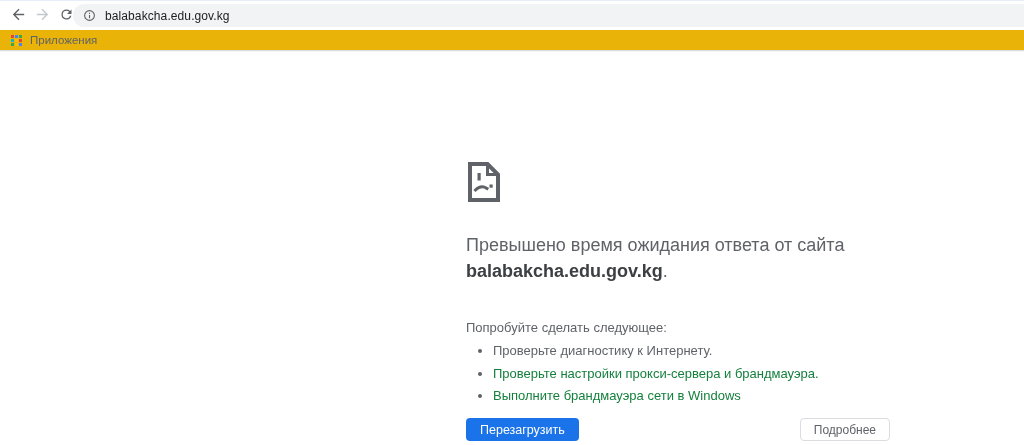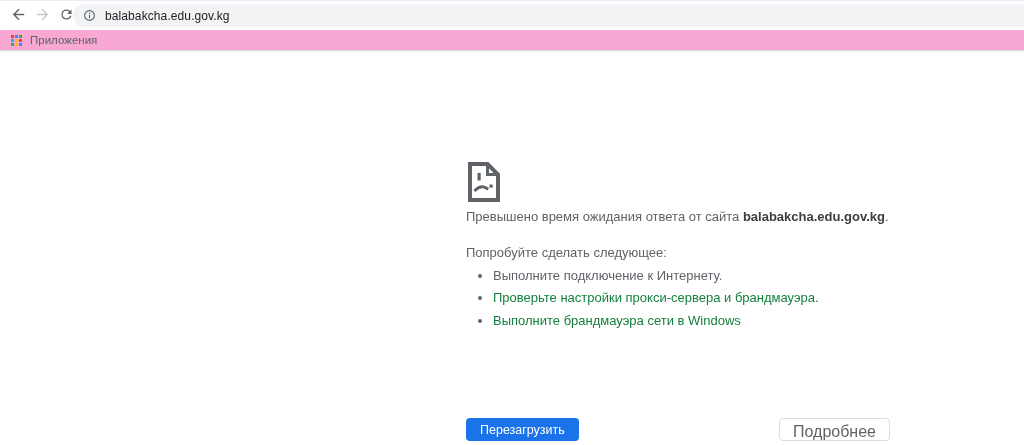--- a/index.html
+++ b/index.html
@@ -30,7 +30,7 @@
 
   
   .bookmarks-bar {
-    position:absolute; left:0; top:30px; width:100%; height:21px; background:#f9a8d4;
+    position:absolute; left:0; top:30px; width:100%; height:21px; background:#eab308;
     border-bottom:1px solid #dadce0;
     box-shadow:0 1px 2px rgba(0,0,0,0.06);
     display:flex; align-items:center;

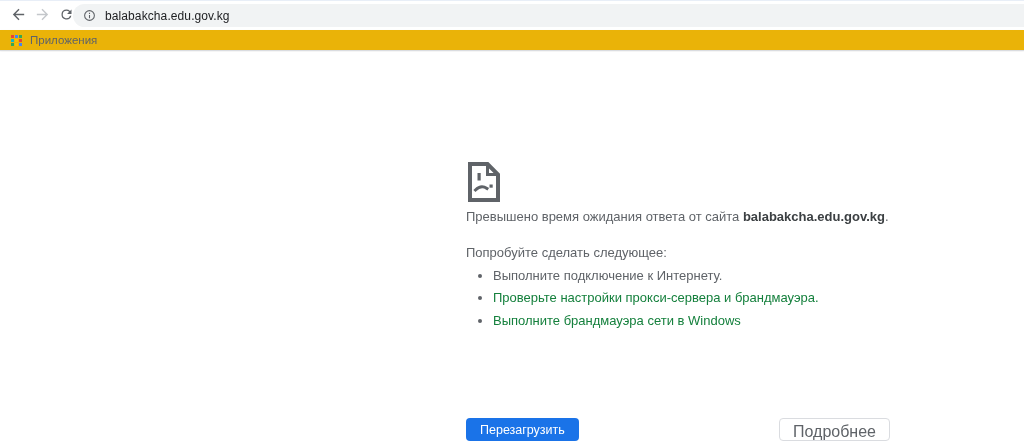--- a/index.html
+++ b/index.html
@@ -44,7 +44,7 @@
   .error-main { position:absolute; left:466px; top:108px; width:424px; }
   .sad-icon { display:block; }
   .error-title { margin-top:20px; font-size:20px; font-weight:400; color:#202124; letter-spacing:0.1px; }
-  .error-desc { margin-top:4px; font-size:13px; color:#5f6368; line-height:1.45; }
+  .error-desc { margin-top:28px; font-size:18px; color:#5f6368; line-height:1.45; }
   .error-desc b { color:#3c4043; font-weight:700; }
   .try-heading { margin-top:18px; font-size:13px; color:#5f6368; }
   .suggestion-list { margin-top:7px; padding-left:27px; }

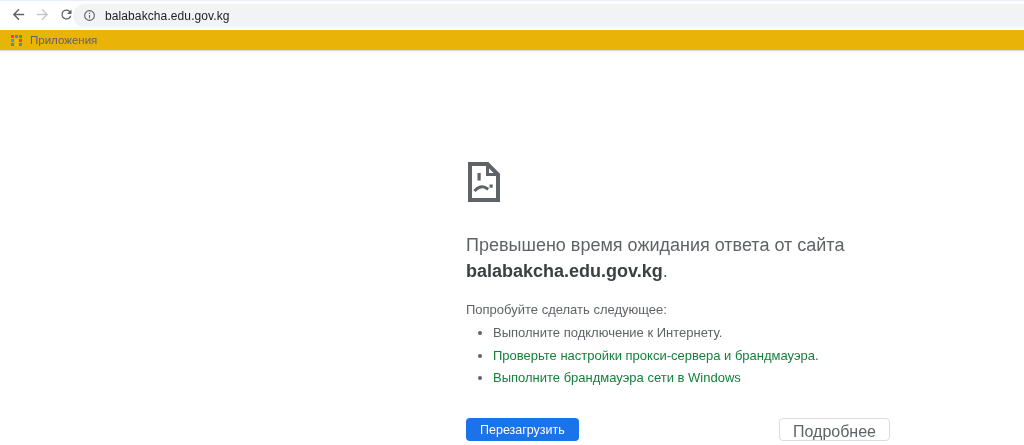--- a/index.html
+++ b/index.html
@@ -46,7 +46,7 @@
   .error-title { margin-top:20px; font-size:20px; font-weight:400; color:#202124; letter-spacing:0.1px; }
   .error-desc { margin-top:28px; font-size:18px; color:#5f6368; line-height:1.45; }
   .error-desc b { color:#3c4043; font-weight:700; }
-  .try-heading { margin-top:18px; font-size:13px; color:#5f6368; }
+  .try-heading { margin-top:36px; font-size:13px; color:#5f6368; }
   .suggestion-list { margin-top:7px; padding-left:27px; }
   .suggestion-list li { font-size:13px; color:#5f6368; line-height:1.42; margin-top:4px; }
   .suggestion-list li.link span { color:#15803d; cursor:pointer; }

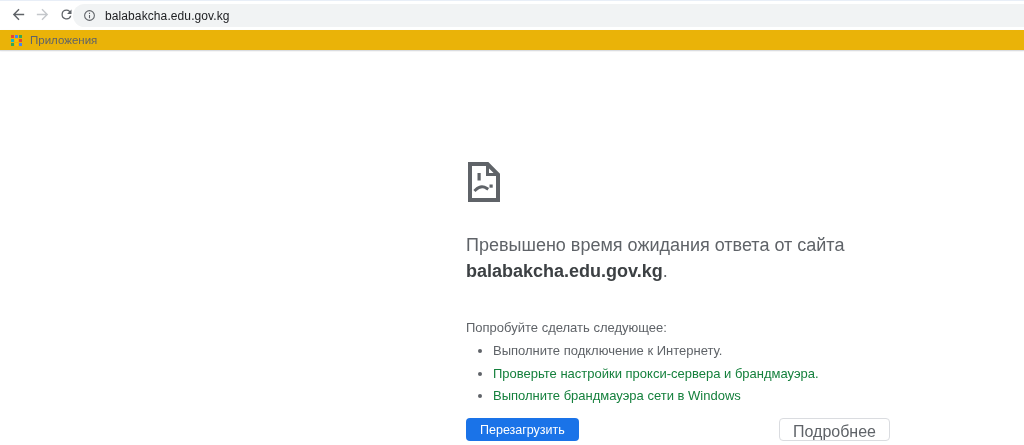--- a/index.html
+++ b/index.html
@@ -133,7 +133,7 @@
     <p class="try-heading">Попробуйте сделать следующее:</p>
 
     <ul class="suggestion-list">
-      <li><span>Выполните подключение к Интернету.</span></li>
+      <li><span>Проверьте диагностику к Интернету.</span></li>
       <li class="link"><span>Проверьте настройки прокси-сервера и брандмауэра.</span></li>
       <li class="link"><span>Выполните брандмауэра сети в Windows</span></li>
     </ul>

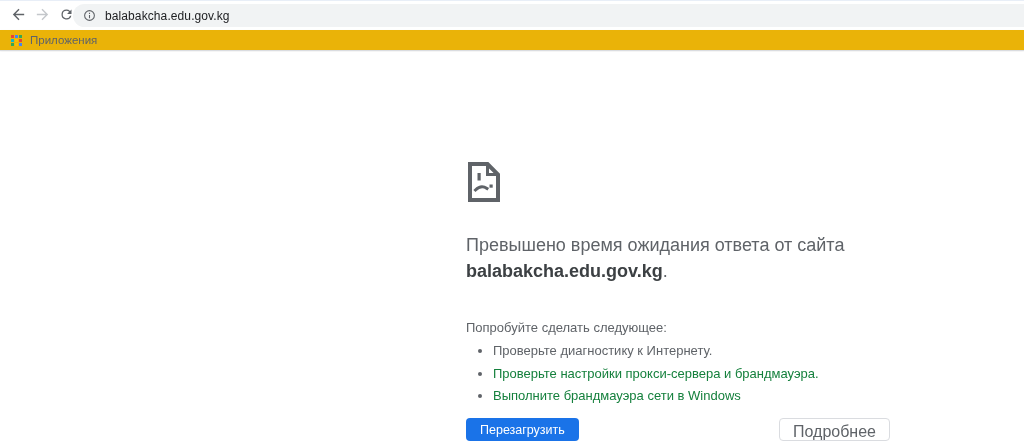--- a/index.html
+++ b/index.html
@@ -60,7 +60,7 @@
   .btn-details {
     background:#ffffff; color:#5f6368; border:1px solid #dadce0; border-radius:4px;
     font-family:"Liberation Sans", sans-serif;
-    font-size:16px; padding:4px 13px; height:23px; cursor:pointer;
+    font-size:12px; padding:4px 13px; height:23px; cursor:pointer;
   }
 </style>
 </head>

